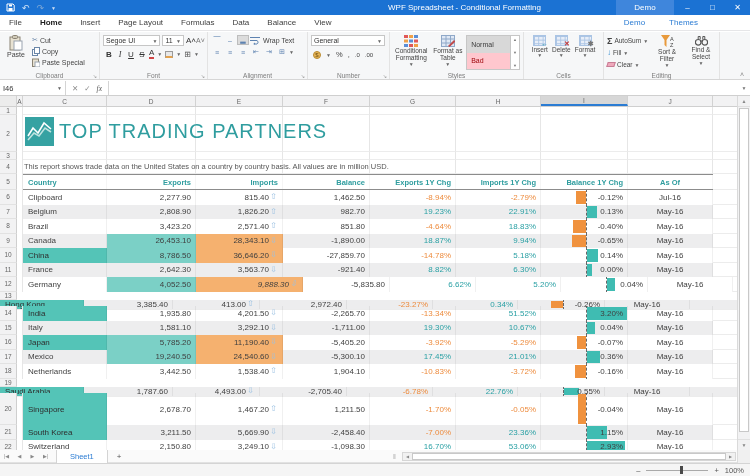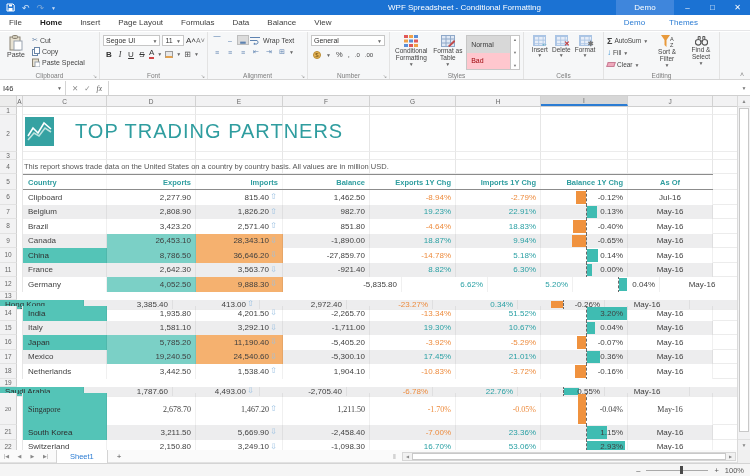--- a/index.html
+++ b/index.html
@@ -135,7 +135,7 @@
   .bbar.n{background:#f0923e}
   .balval{position:relative;z-index:1;margin-left:auto;padding-right:4px}
   .asof{justify-content:center;padding-right:0}
-  #sheet-title{position:absolute;left:25px;top:21px;display:flex;align-items:center;gap:21px}
+  #sheet-title{position:absolute;left:25px;top:21px;display:flex;align-items:center;gap:5px}
   #sheet-title .ttext{font-size:20px;color:#2f9d9f;letter-spacing:1px;white-space:nowrap}
   #sheet-subtitle{position:absolute;left:24px;top:66px;font-size:7.5px;color:#575757;white-space:nowrap}
 

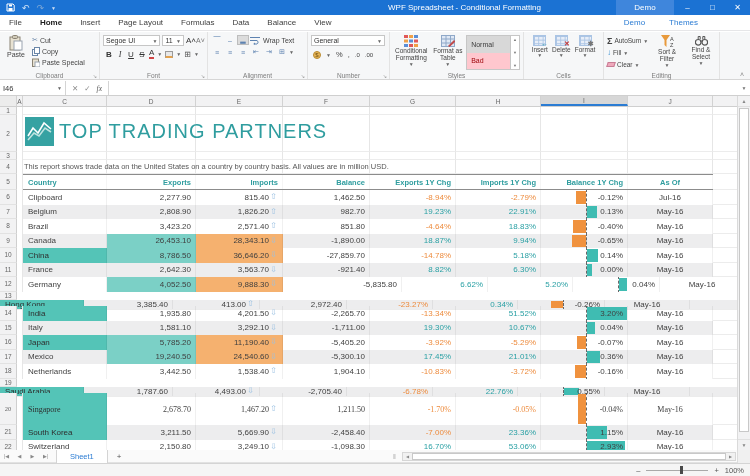--- a/index.html
+++ b/index.html
@@ -658,7 +658,7 @@
         <div class="band stripe0">
           <div class="dcell country" style="width: 84px;">Germany</div>
           <div class="dcell num hl-exports" style="width: 89px;">4,052.50</div>
-          <div class="dcell num hl-imports" style="width: 87px;">
+          <div class="dcell num hl-imports" style="width: 107px; font-style: italic;">
             <span>9,888.30</span>
             <span class="arrow">⇩</span>
           </div>

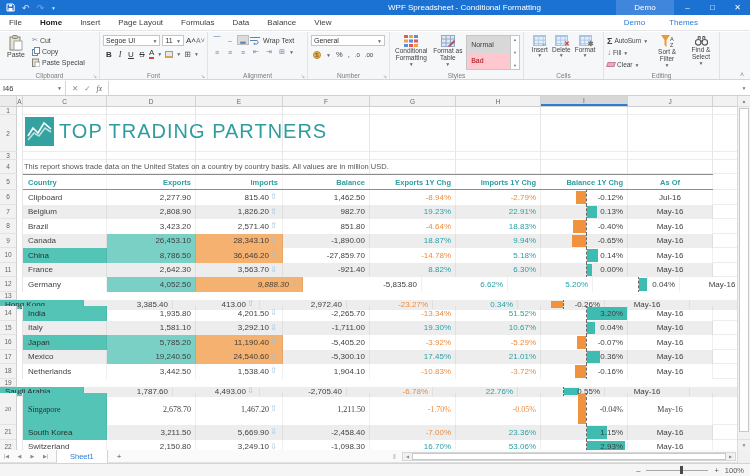--- a/index.html
+++ b/index.html
@@ -662,7 +662,7 @@
             <span>9,888.30</span>
             <span class="arrow">⇩</span>
           </div>
-          <div class="dcell num" style="width: 87px; margin-left: 32px;">-5,835.80</div>
+          <div class="dcell num" style="width: 87px;">-5,835.80</div>
           <div class="dcell num pos" style="width: 86px;">6.62%</div>
           <div class="dcell num pos" style="width: 85px;">5.20%</div>
           <div class="dcell balcell" style="width: 87px;">

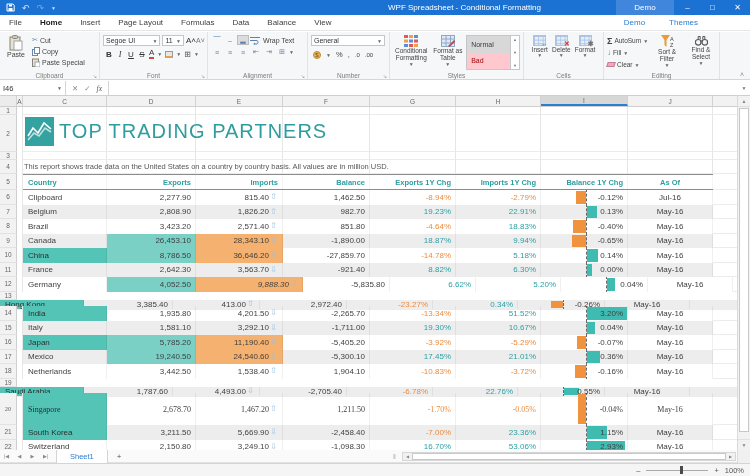--- a/index.html
+++ b/index.html
@@ -828,7 +828,7 @@
         </div>
         <div class="efill"></div>
       </div>
-      <div class="grow" style="height: 32px; font-family: Liberation Serif, serif;">
+      <div class="grow" style="height: 32px;">
         <div class="rowhead">20</div>
         <div class="cella"></div>
         <div class="band stripe0">

